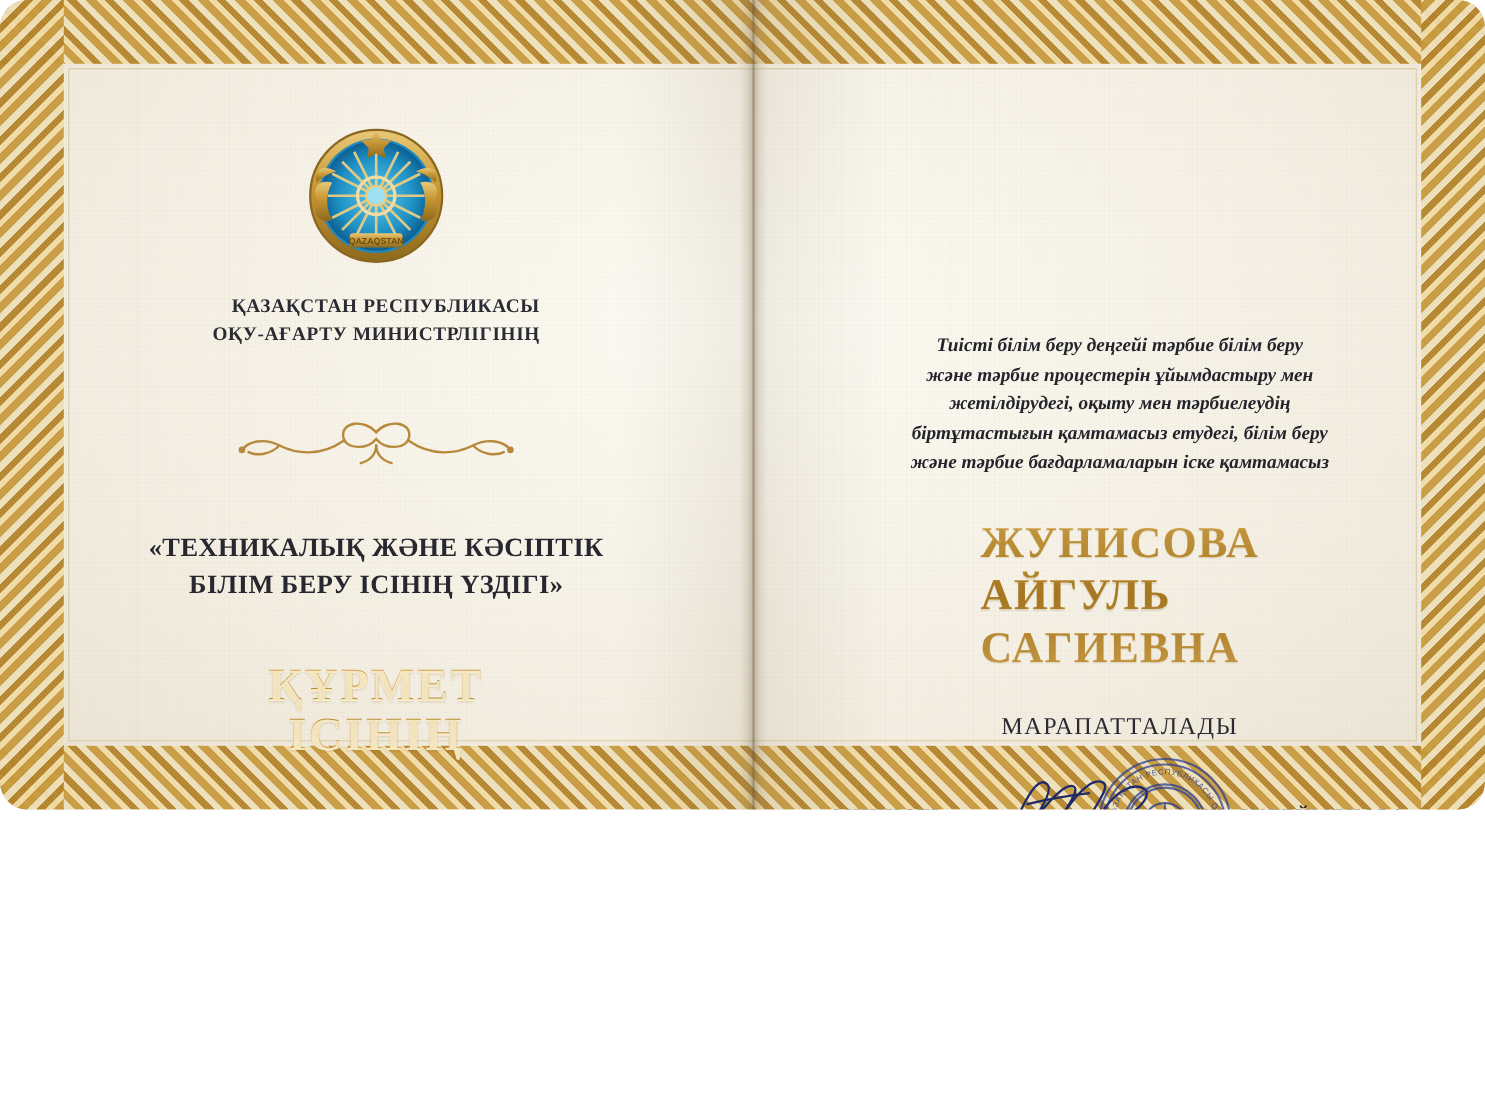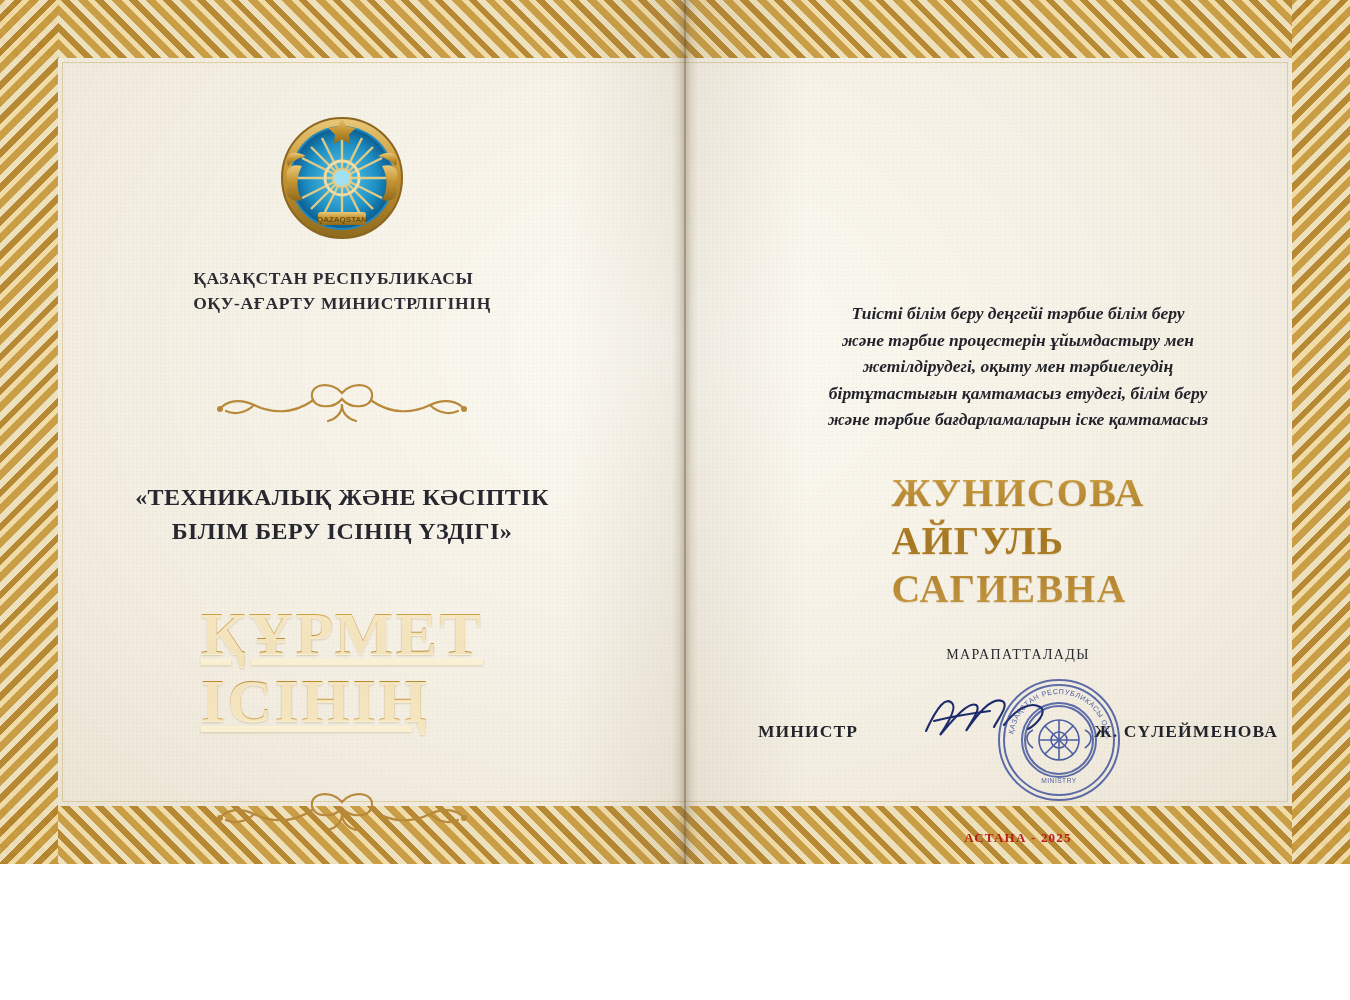--- a/index.html
+++ b/index.html
@@ -17,9 +17,10 @@
   .diploma {
     position: relative;
     width: 1350px;
-    height: 864px;
+    height: 736px;
     background: #f6f2e7;
     overflow: hidden;
+    border-radius: 25px;
   }
 
   

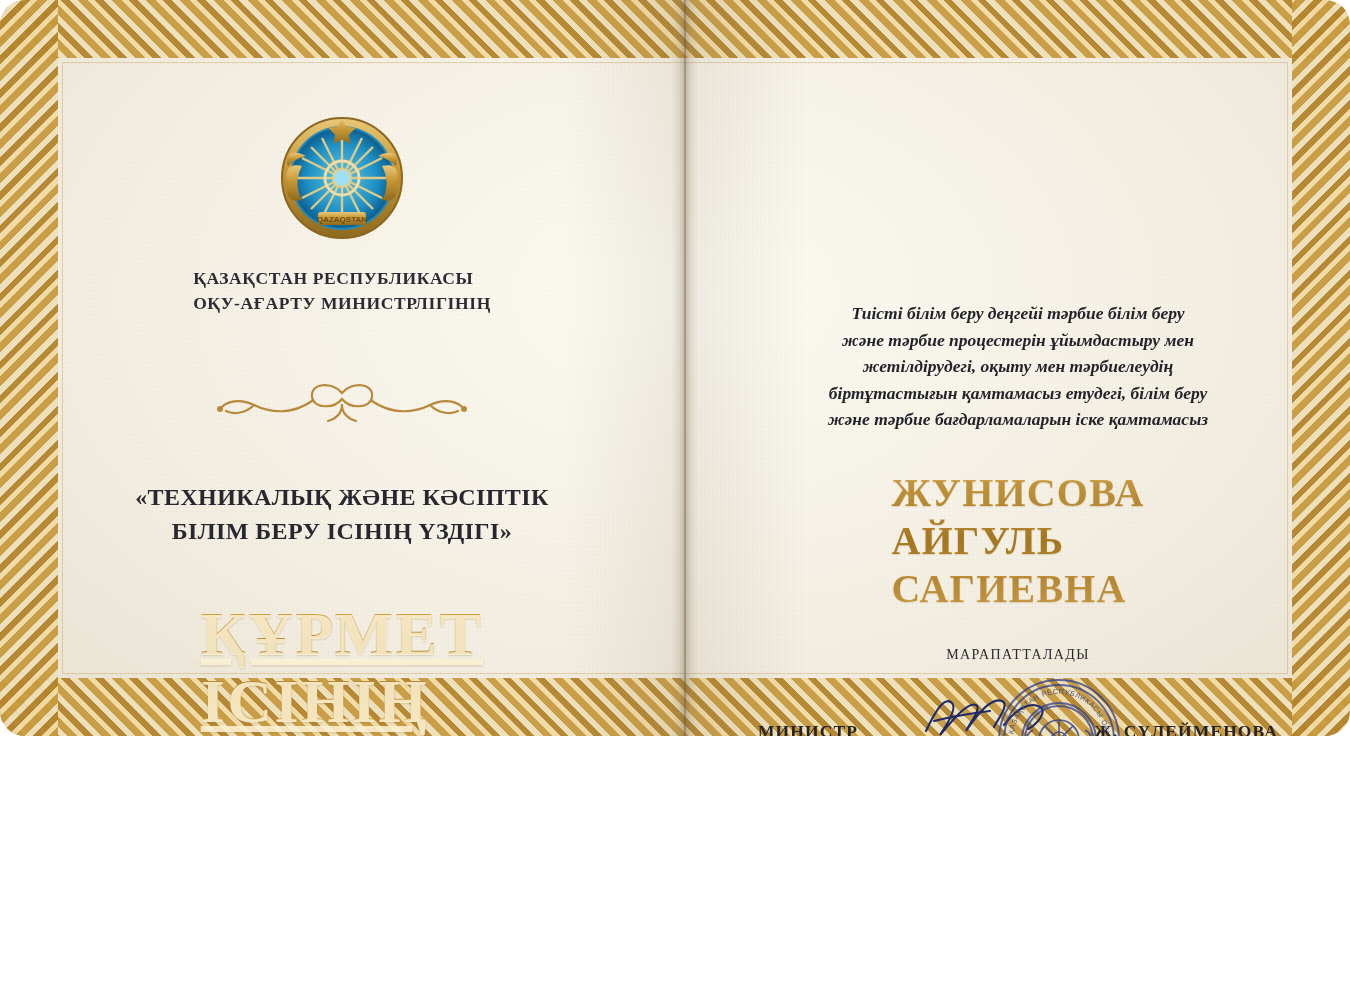--- a/index.html
+++ b/index.html
@@ -120,7 +120,7 @@
 
   .ministry {
     margin-top: 22px;
-    text-align: left;
+    text-align: right;
     font-family: "Liberation Serif", serif;
     font-weight: bold;
     font-size: 17.5px;

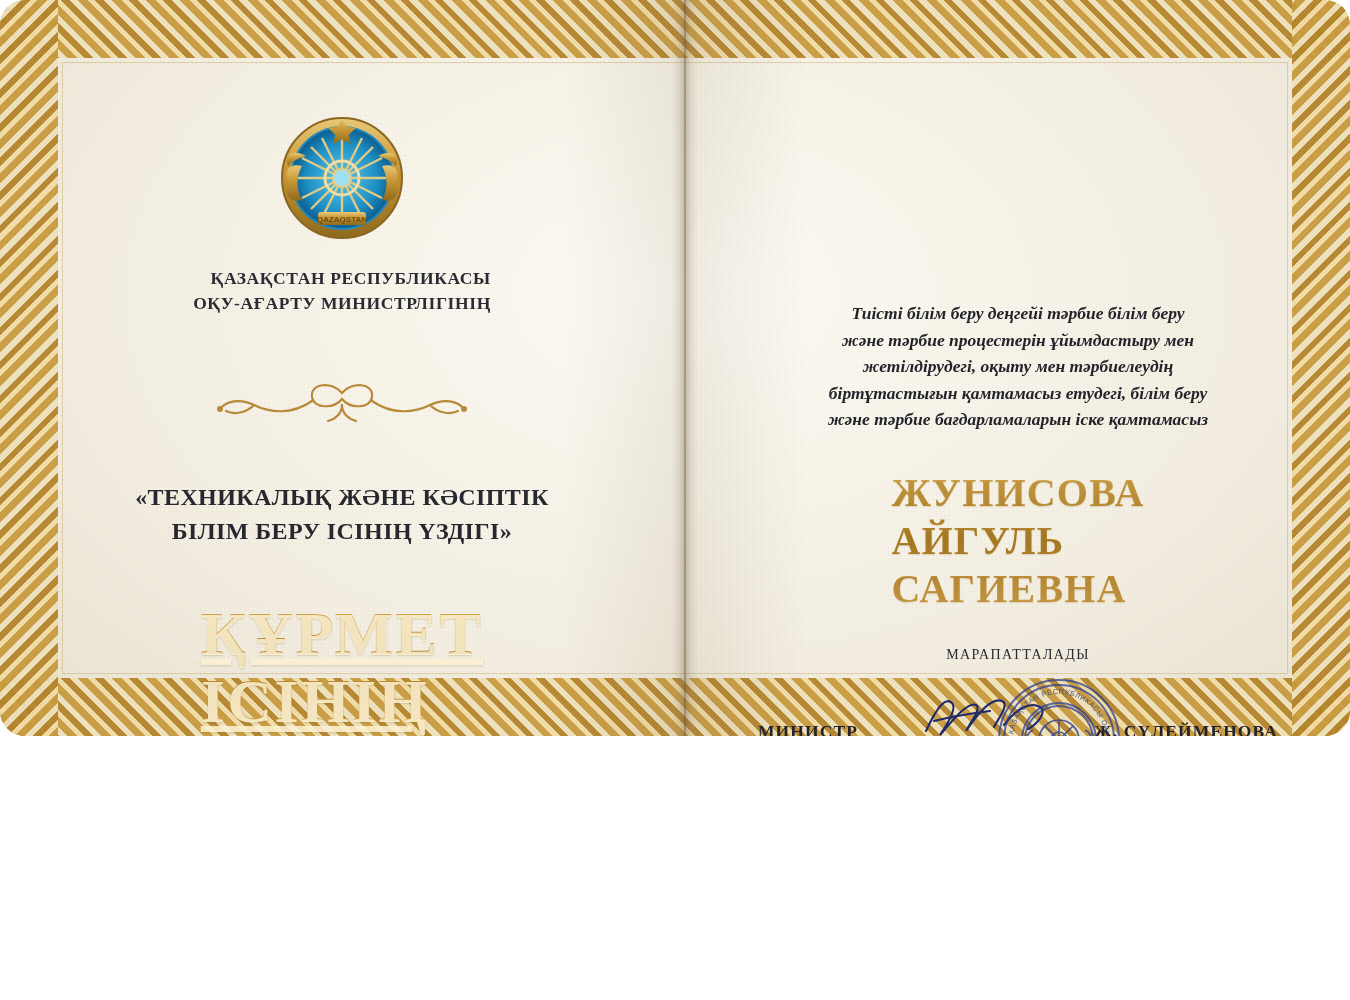--- a/index.html
+++ b/index.html
@@ -150,9 +150,10 @@
 
   .diploma-heading {
     margin-top: 52px;
-    font-family: "Liberation Serif", serif;
-    font-weight: bold;
-    font-size: 62px;
+    text-align: center;
+    font-family: "Liberation Serif", serif;
+    font-weight: bold;
+    font-size: 42px;
     line-height: 1.08;
     letter-spacing: 2.5px;
     color: #b8872f;
@@ -160,7 +161,6 @@
     background: linear-gradient(180deg, #d9ab50 0%, #b07f25 48%, #d8ab52 100%);
     -webkit-background-clip: text;
     background-clip: text;
-    text-decoration: underline;
     -webkit-text-fill-color: transparent;
   }
 

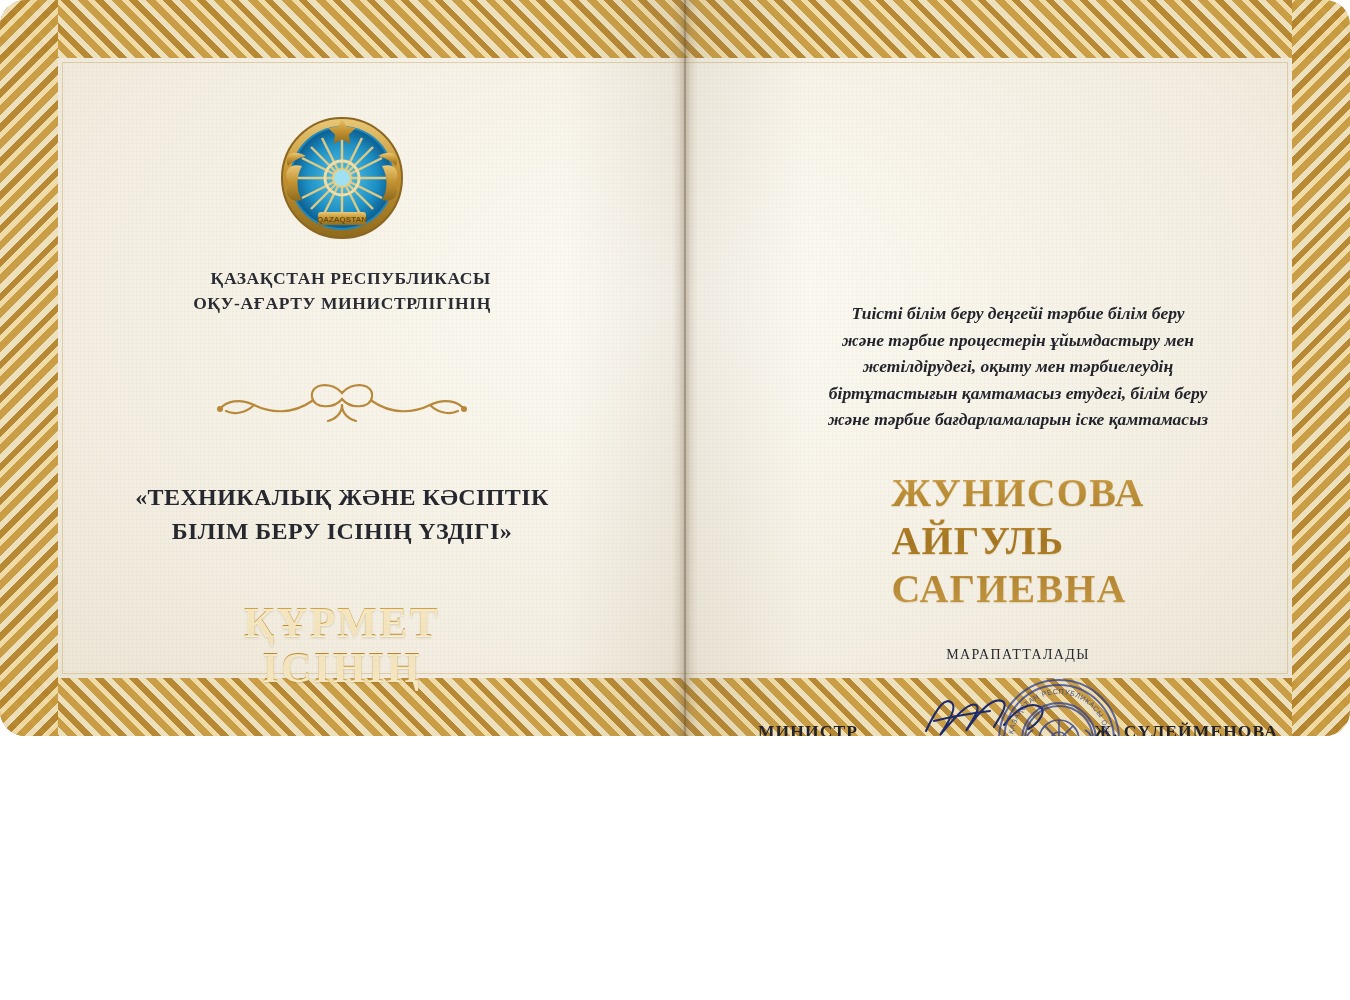--- a/index.html
+++ b/index.html
@@ -197,7 +197,7 @@
     margin-top: 34px;
     text-align: center;
     font-family: "Liberation Serif", serif;
-    font-size: 14px;
+    font-size: 22px;
     letter-spacing: 1.4px;
     color: #2a2a32;
   }

